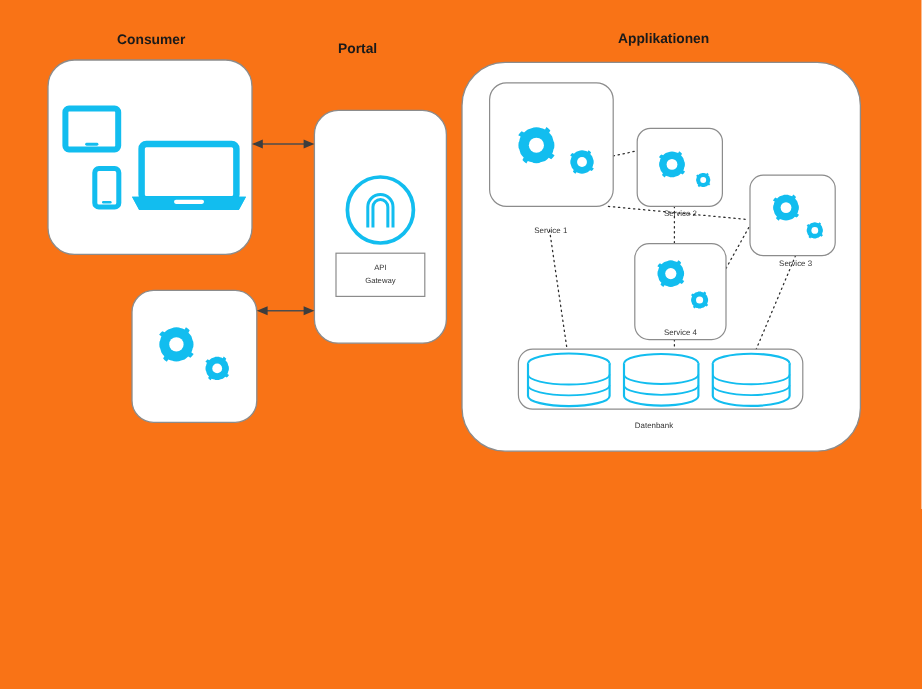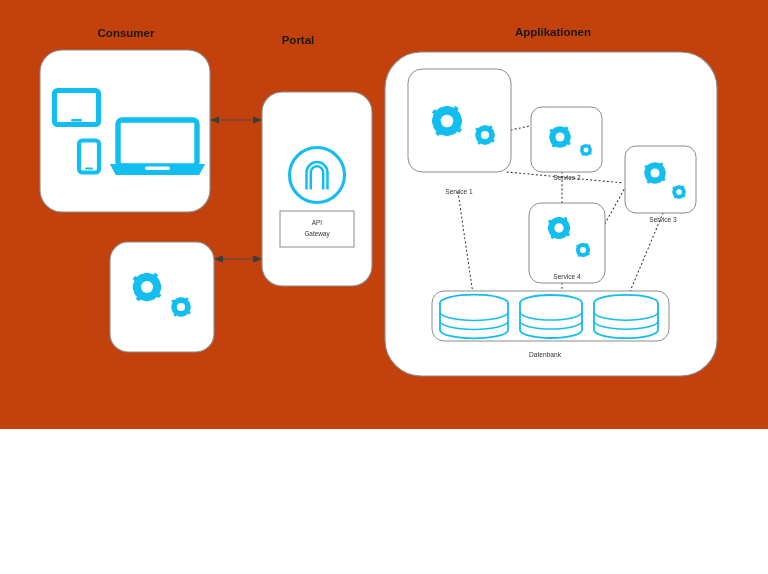--- a/index.html
+++ b/index.html
@@ -14,8 +14,8 @@
   #canvas {
     position: relative;
     width: 768px;
-    height: 429px;
-    background: #c2410c;
+    height: 574px;
+    background: #f97316;
     overflow: hidden;
   }
   #diagram-svg {

